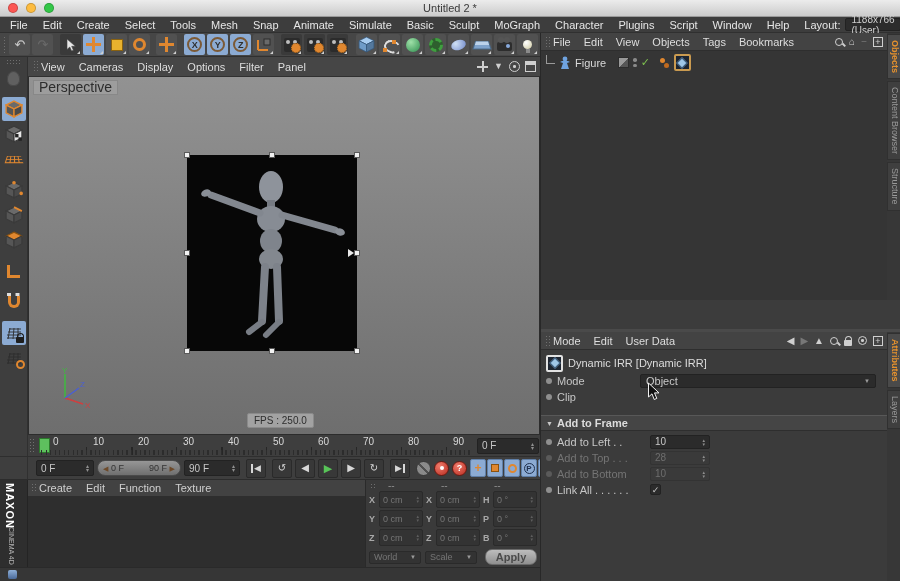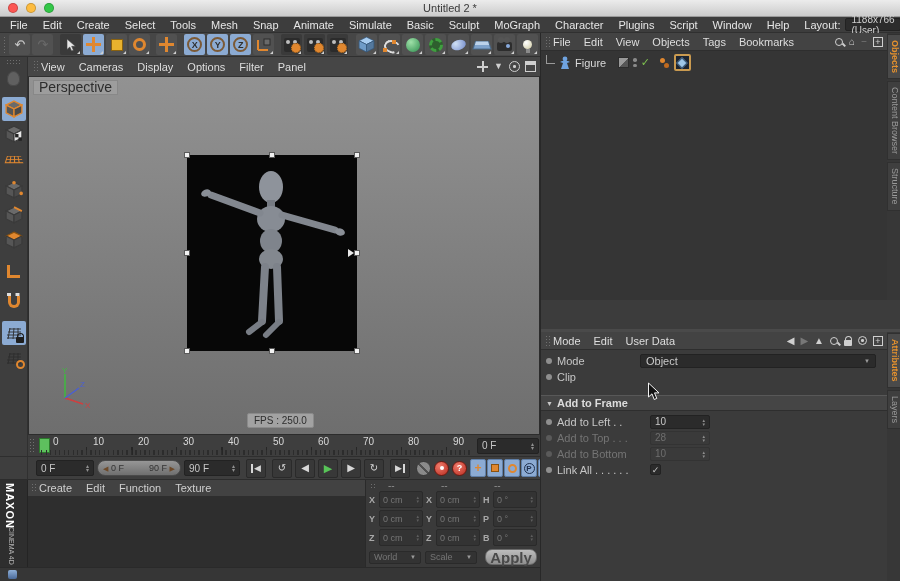--- a/index.html
+++ b/index.html
@@ -830,6 +830,12 @@
       </span>
     </div>
     <div class="a-body">
+      <div class="a-title-row">
+        <span class="tag-chip big">
+            <span class="diamond"></span>
+          </span>
+        <span class="a-title">Dynamic IRR [Dynamic IRR]</span>
+      </div>
       <div class="prow">
         <span class="bullet"></span>
         <span class="plabel w">Mode</span>

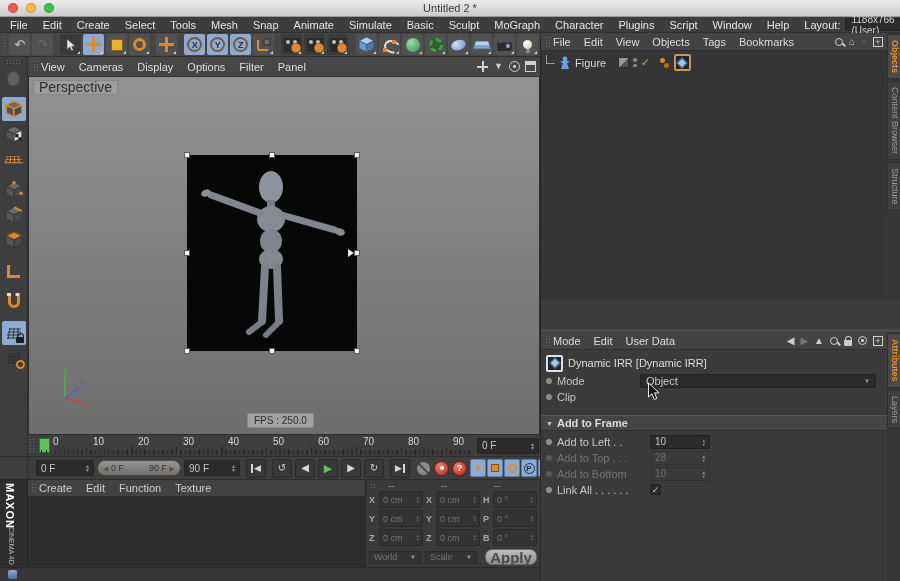--- a/index.html
+++ b/index.html
@@ -190,7 +190,7 @@
   .c-dd { width:52px; height:13px; background:#333; border:1px solid #2a2a2a; border-radius:2px; color:#767676;
     font-size:9px; display:flex; align-items:center; justify-content:space-between; padding:0 4px; }
   .apply-btn { margin-left:auto; width:52px; height:16px; border-radius:7px; background:linear-gradient(#bdbdbd,#8f8f8f);
-    border:1px solid #6a6a6a; color:#4a4a4a; font-size:15px; font-weight:bold; display:flex; align-items:center; justify-content:center; }
+    border:1px solid #6a6a6a; color:#4a4a4a; font-size:11px; font-weight:bold; display:flex; align-items:center; justify-content:center; }
 
   
   .statusbar { position:absolute; left:0; top:567px; width:540px; height:14px; background:#363636;

